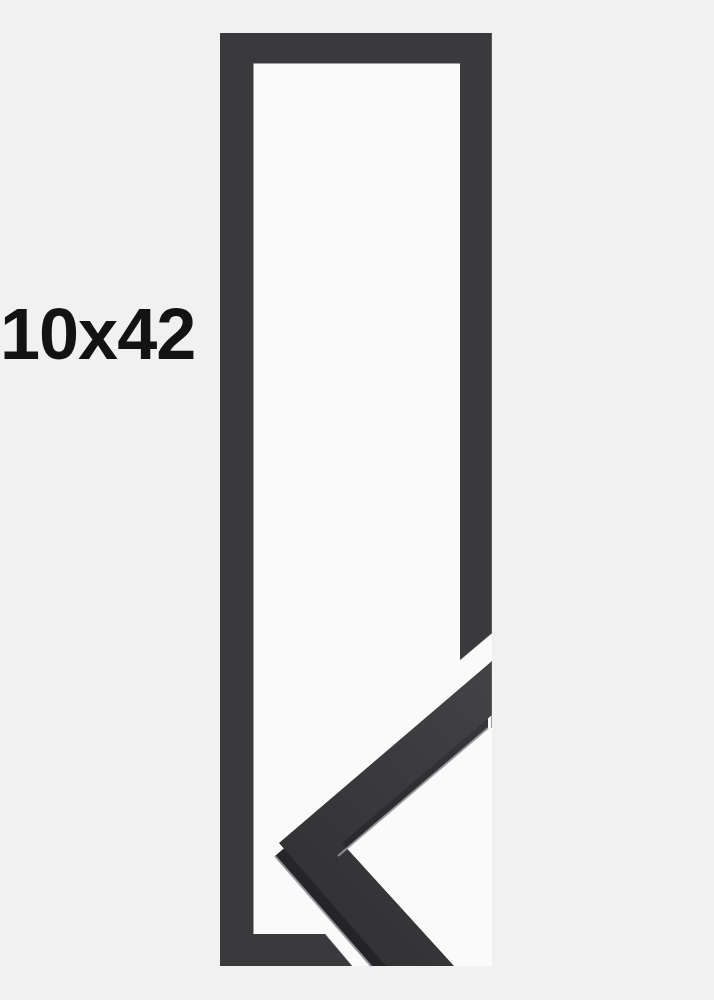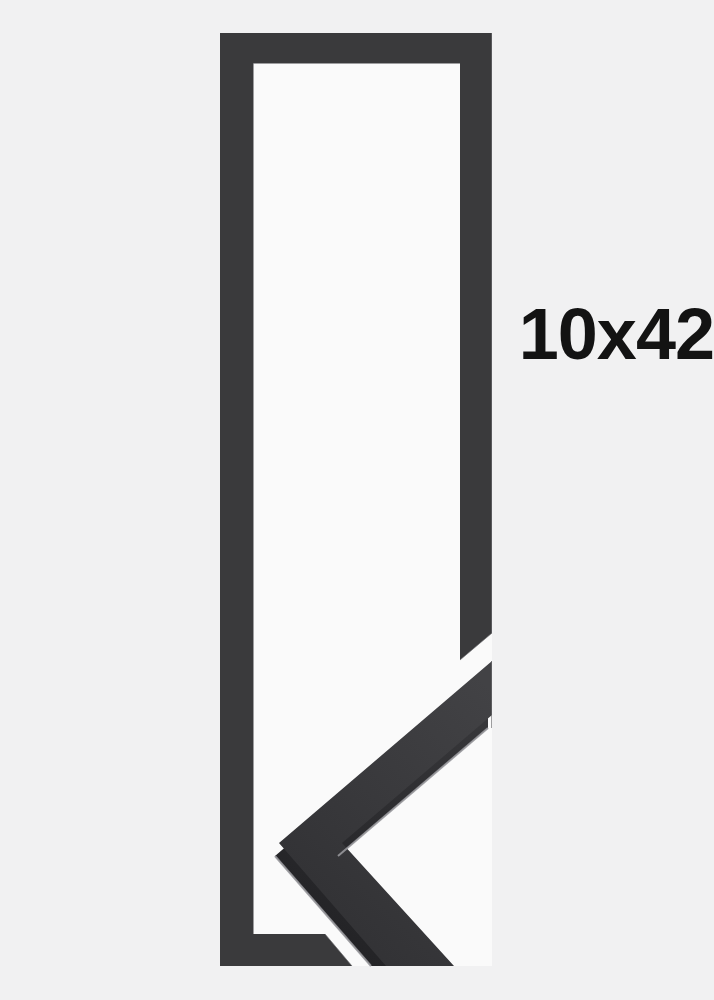--- a/index.html
+++ b/index.html
@@ -47,7 +47,7 @@
     left: 0;
     top: 298px;
     width: 714px;
-    text-align: right;
+    text-align: left;
     font-size: 72px;
     line-height: 1;
     font-weight: bold;

